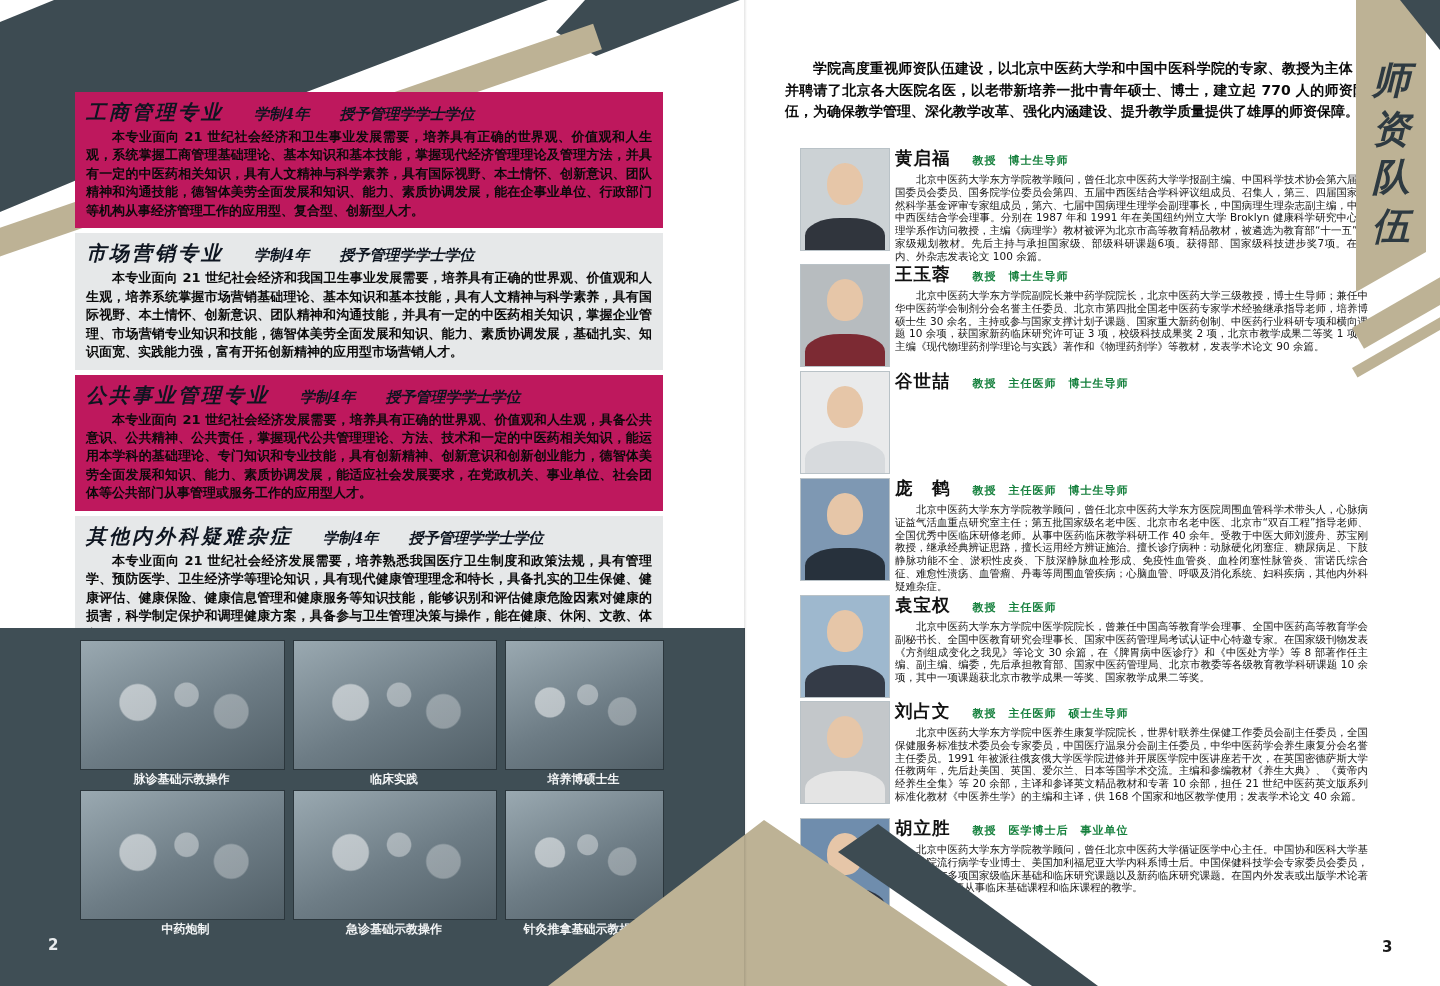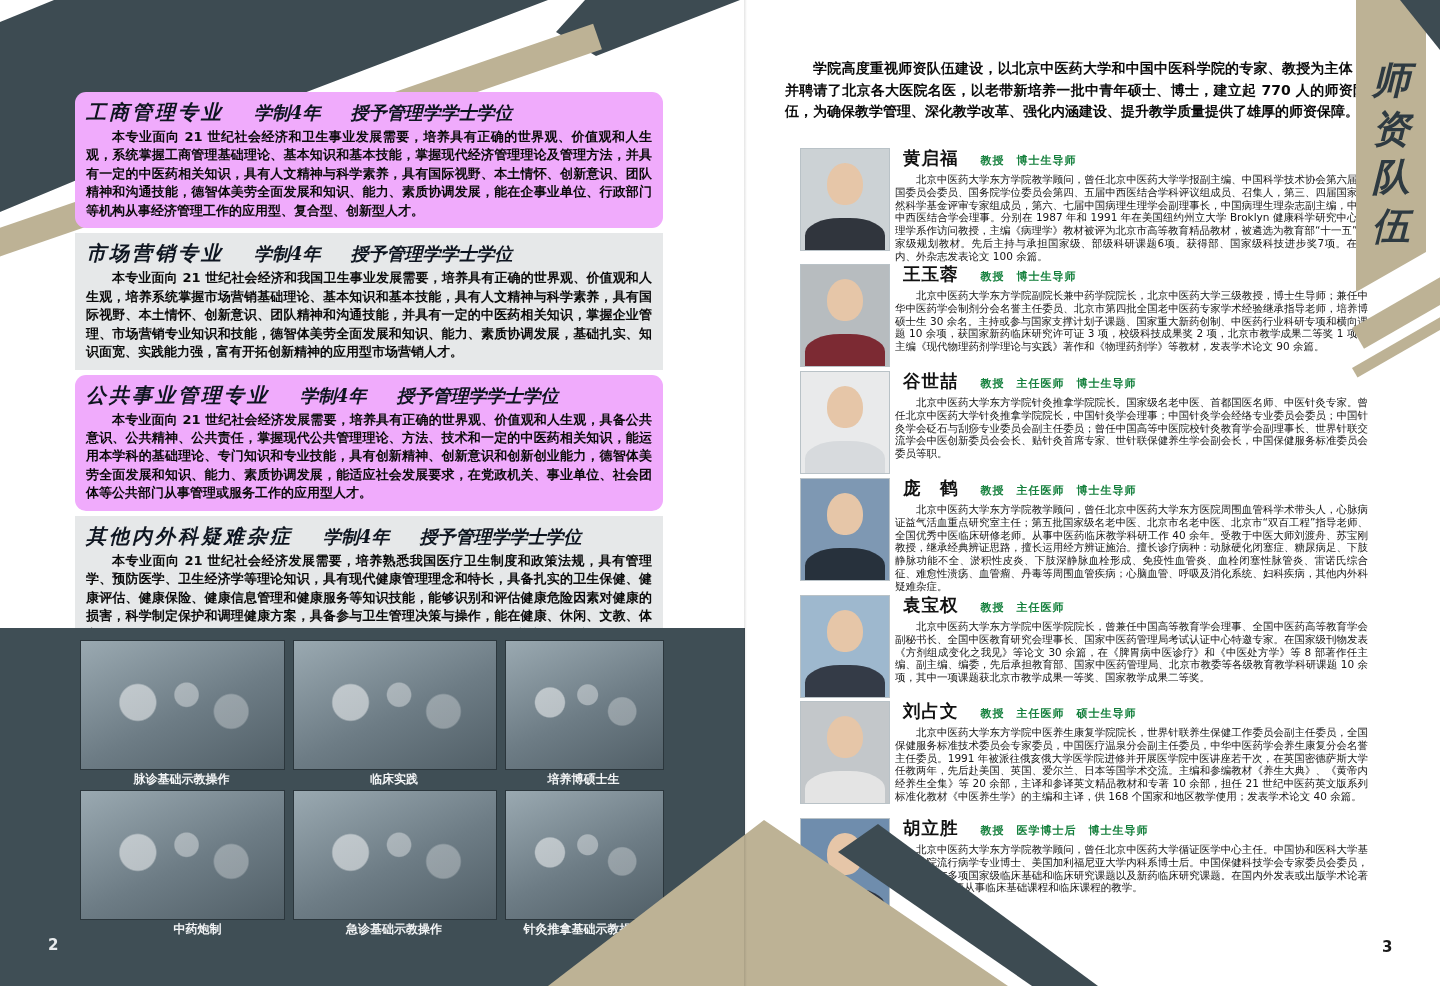--- a/index.html
+++ b/index.html
@@ -30,7 +30,7 @@
   .page-left{position:absolute;left:0;top:0;width:745px;height:986px;}
   .sections-col{position:absolute;left:75px;top:92px;width:588px;display:flex;flex-direction:column;}
   .sec{padding:7px 11px 8px 11px;margin-bottom:5px;}
-  .sec.blue{background:#f0abfc;border-radius:11px;}
+  .sec.blue{background:#be185d;}
   .sec.gray{background:#e6e8e9;}
   .sec-head{display:flex;align-items:baseline;gap:30px;margin-bottom:2px;white-space:nowrap;}
   .sec-title{font-family:"DejaVu Serif",serif;font-style:italic;font-weight:bold;

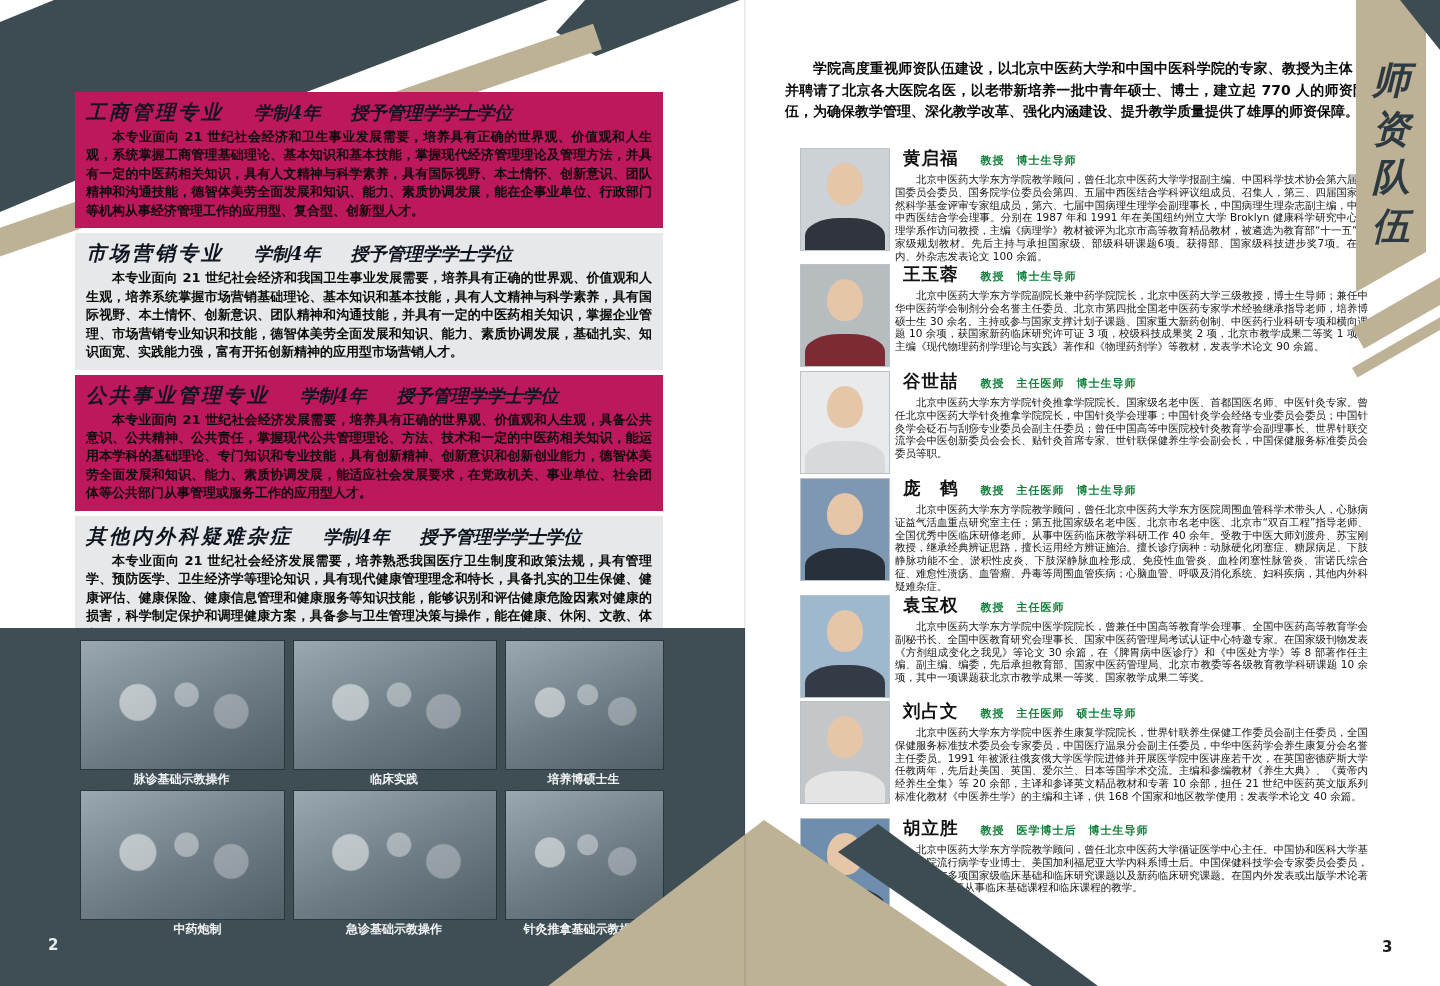--- a/index.html
+++ b/index.html
@@ -36,7 +36,7 @@
   .sec-title{font-family:"DejaVu Serif",serif;font-style:italic;font-weight:bold;
              font-size:20px;letter-spacing:3px;color:#0e1520;}
   .sec-meta{font-family:"DejaVu Serif",serif;font-style:italic;font-weight:bold;
-             font-size:18px;color:#0e1520;}
+             font-size:15px;color:#0e1520;}
   .sec-body{font-size:13px;line-height:1.42;text-align:justify;text-indent:2em;
              font-weight:600;color:#0a0a0a;}
   .zhuanke{font-family:"DejaVu Serif",serif;font-style:italic;font-weight:bold;

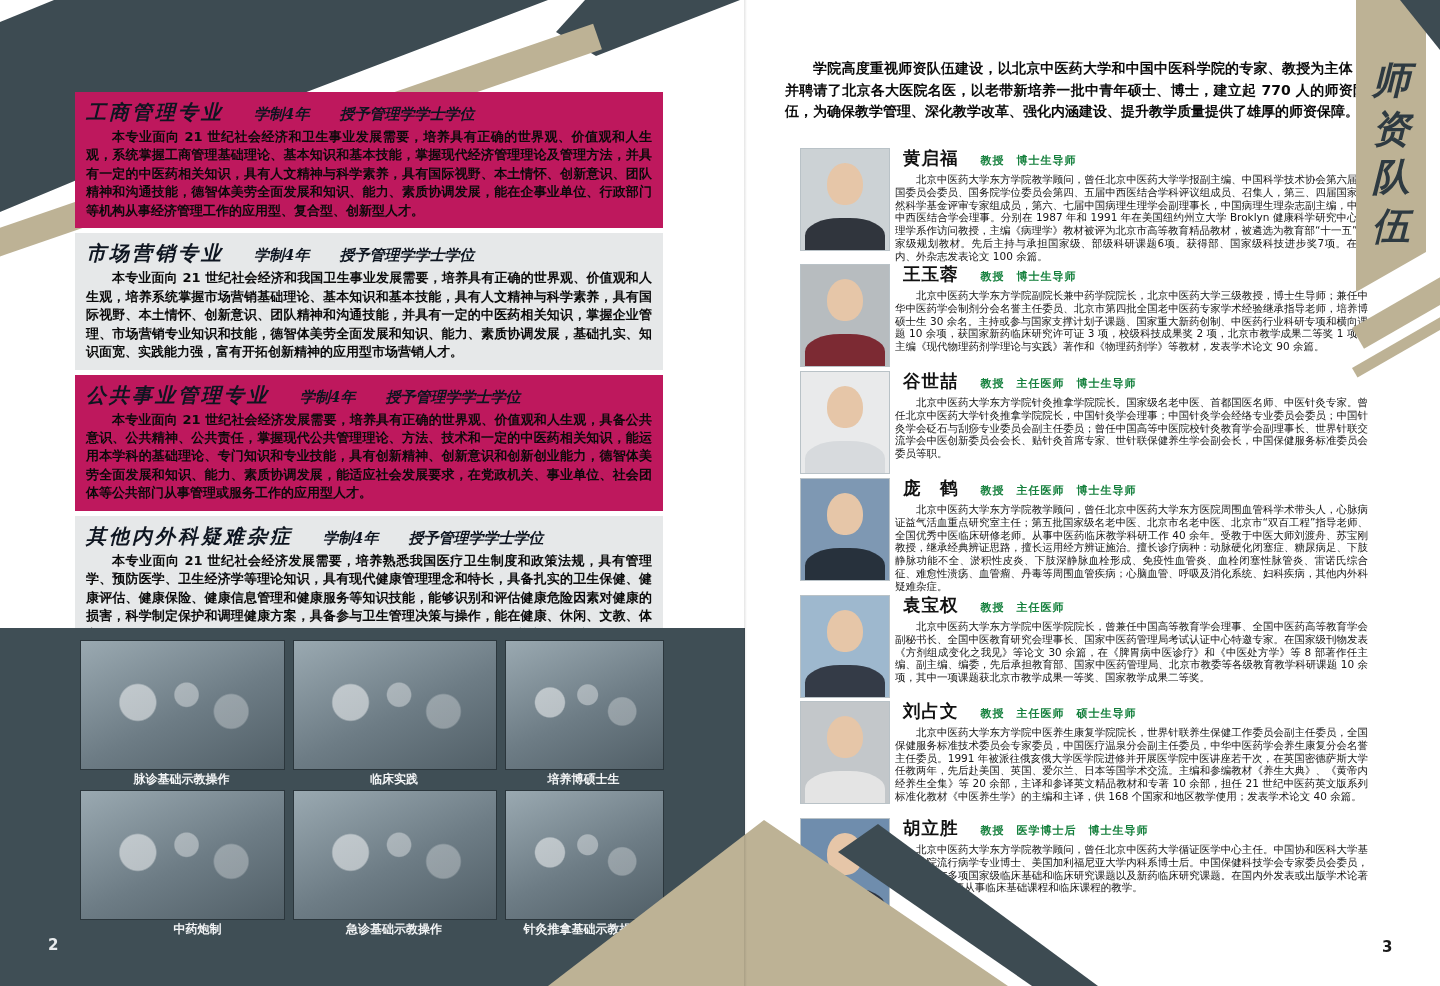--- a/index.html
+++ b/index.html
@@ -62,7 +62,7 @@
          line-height:1.55;text-align:justify;text-indent:2em;color:#0a0a0a;}
   .fac{position:absolute;left:55px;width:568px;}
   .fac-text{position:absolute;left:95px;top:0;width:473px;}
-  .fac-namerow{display:flex;align-items:baseline;gap:22px;margin-bottom:3px;white-space:nowrap;margin-left:8px;}
+  .fac-namerow{display:flex;align-items:baseline;gap:22px;margin-bottom:3px;white-space:nowrap;}
   .fac-name{font-size:17.5px;font-weight:bold;color:#111;letter-spacing:1px;}
   .fac-titles{font-size:11px;font-weight:bold;color:#15803d;letter-spacing:1px;}
   .fac-bio{font-size:10.5px;line-height:1.22;text-align:justify;text-indent:2em;

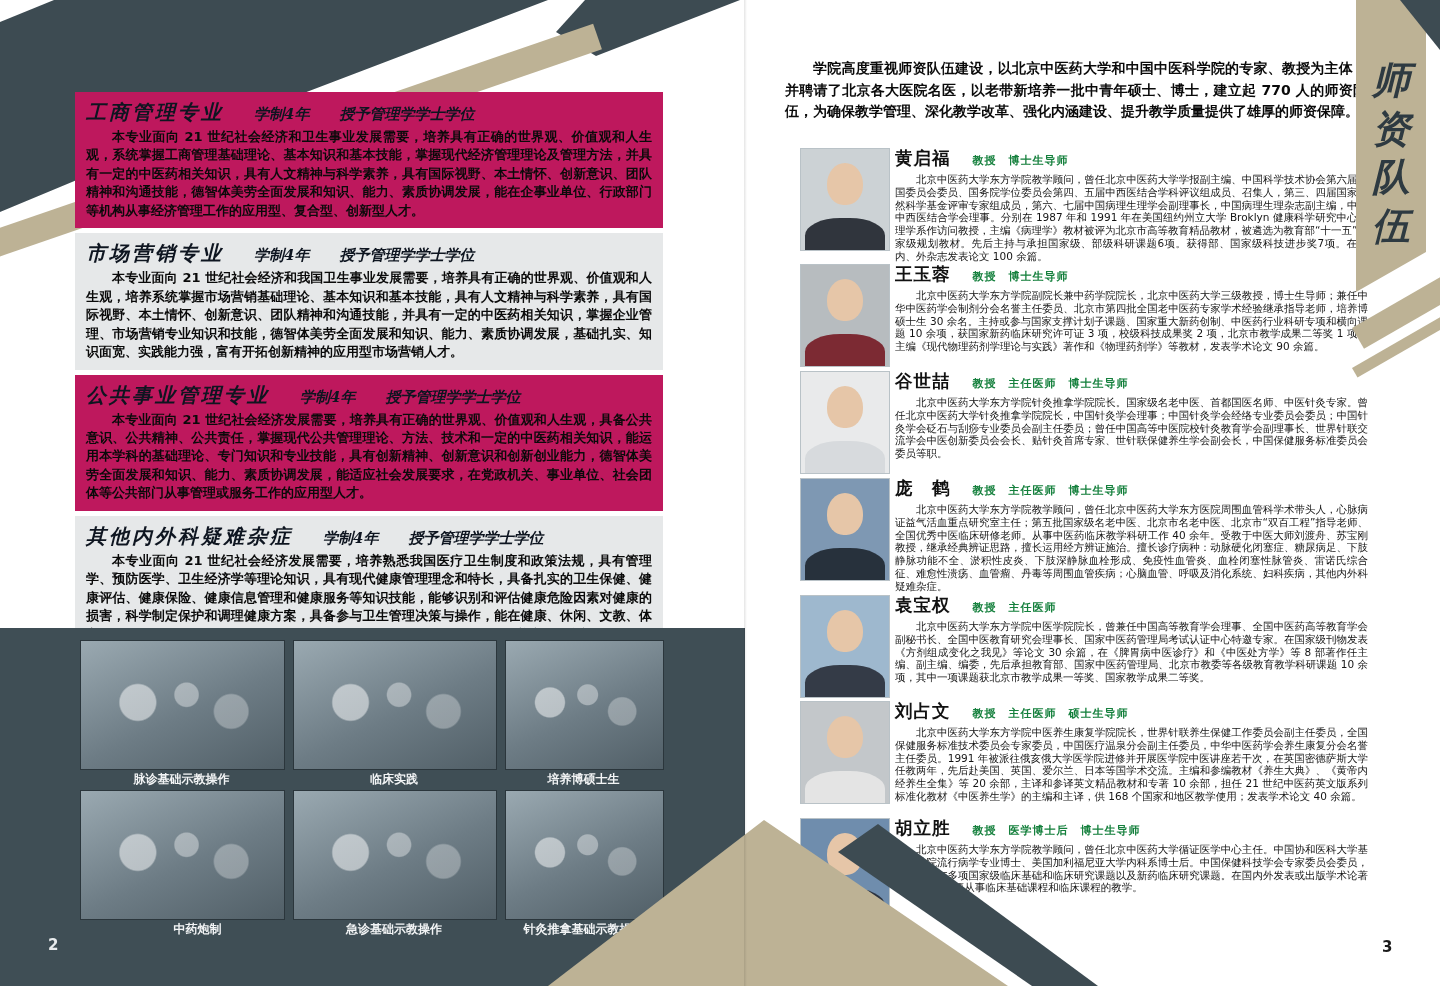--- a/index.html
+++ b/index.html
@@ -217,7 +217,6 @@
           <span class="fac-name">谷世喆</span>
           <span class="fac-titles">教授　主任医师　博士生导师</span>
         </div>
-        <div class="fac-bio">北京中医药大学东方学院针灸推拿学院院长。国家级名老中医、首都国医名师、中医针灸专家。曾任北京中医药大学针灸推拿学院院长，中国针灸学会理事；中国针灸学会经络专业委员会委员；中国针灸学会砭石与刮痧专业委员会副主任委员；曾任中国高等中医院校针灸教育学会副理事长、世界针联交流学会中医创新委员会会长、贴针灸首席专家、世针联保健养生学会副会长，中国保健服务标准委员会委员等职。</div>
       </div>
     </div>
 

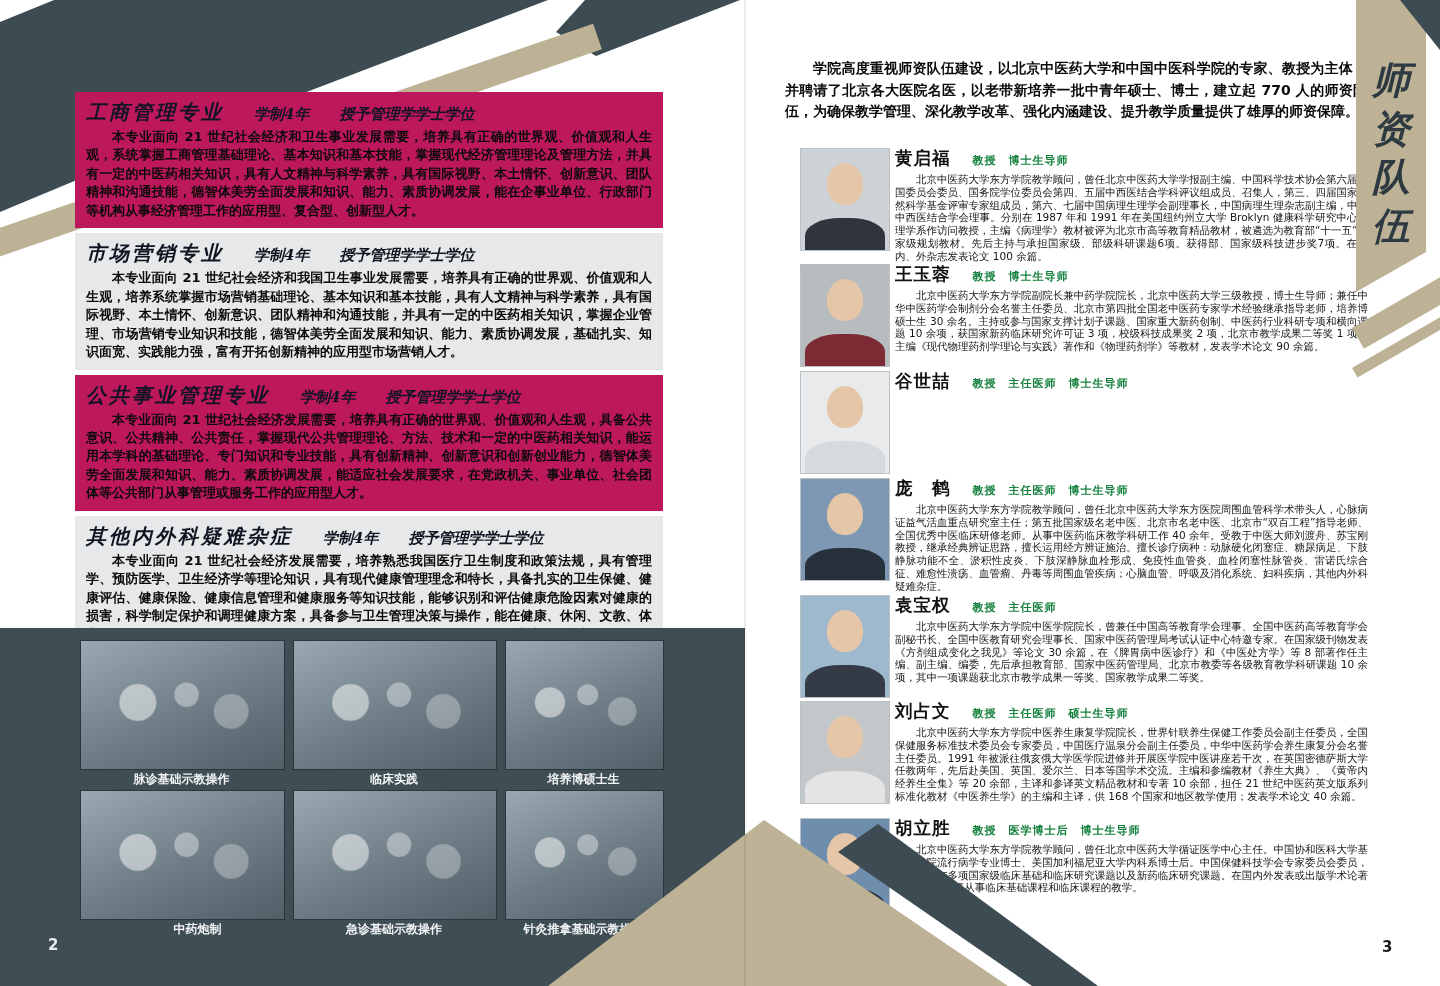--- a/index.html
+++ b/index.html
@@ -270,7 +270,7 @@
       <div class="fac-text">
         <div class="fac-namerow">
           <span class="fac-name">胡立胜</span>
-          <span class="fac-titles">教授　医学博士后　博士生导师</span>
+          <span class="fac-titles">教授　医学博士后　事业单位</span>
         </div>
         <div class="fac-bio">北京中医药大学东方学院教学顾问，曾任北京中医药大学循证医学中心主任。中国协和医科大学基础医学院流行病学专业博士、美国加利福尼亚大学内科系博士后。中国保健科技学会专家委员会委员，主持、参与多项国家级临床基础和临床研究课题以及新药临床研究课题。在国内外发表或出版学术论著 30 余篇。主要从事临床基础课程和临床课程的教学。</div>
       </div>

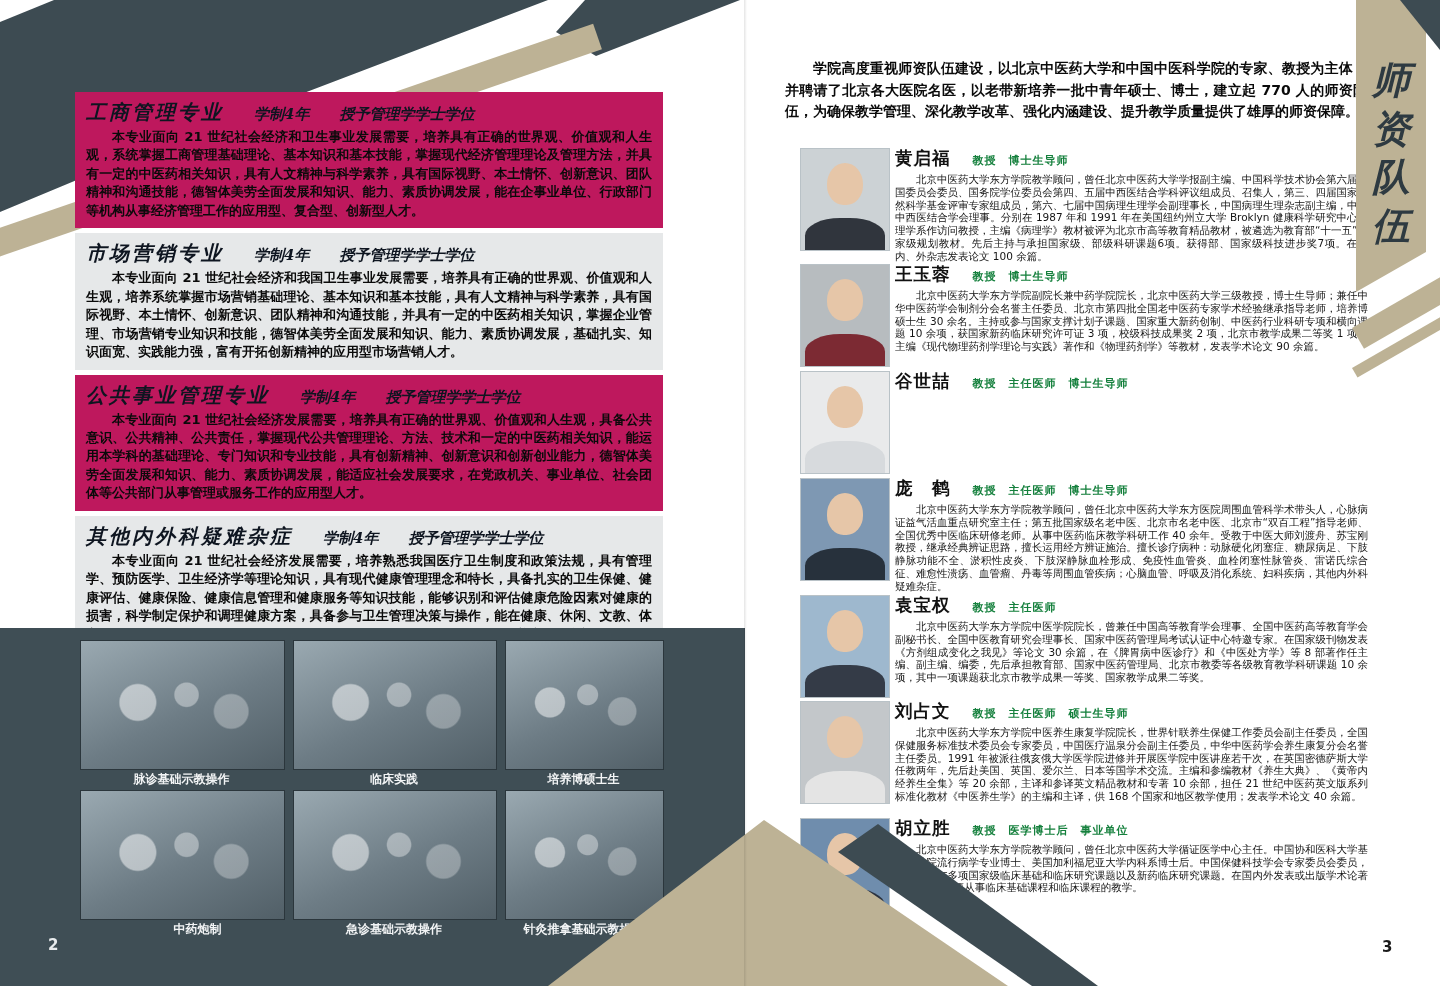--- a/index.html
+++ b/index.html
@@ -168,7 +168,7 @@
       <div class="photo" style="left:80px;top:162px;width:203px;height:128px;"></div>
       <div class="photo" style="left:293px;top:162px;width:202px;height:128px;"></div>
       <div class="photo" style="left:505px;top:162px;width:157px;height:128px;"></div>
-      <div class="caption" style="left:96px;top:293px;width:203px;font-family:Liberation Mono, monospace;">中药炮制</div>
+      <div class="caption" style="left:84px;top:293px;width:203px;font-family:Liberation Mono, monospace;">中药炮制</div>
       <div class="caption" style="left:293px;top:293px;width:202px;">急诊基础示教操作</div>
       <div class="caption" style="left:505px;top:293px;width:157px;">针灸推拿基础示教操作</div>
     </div>

